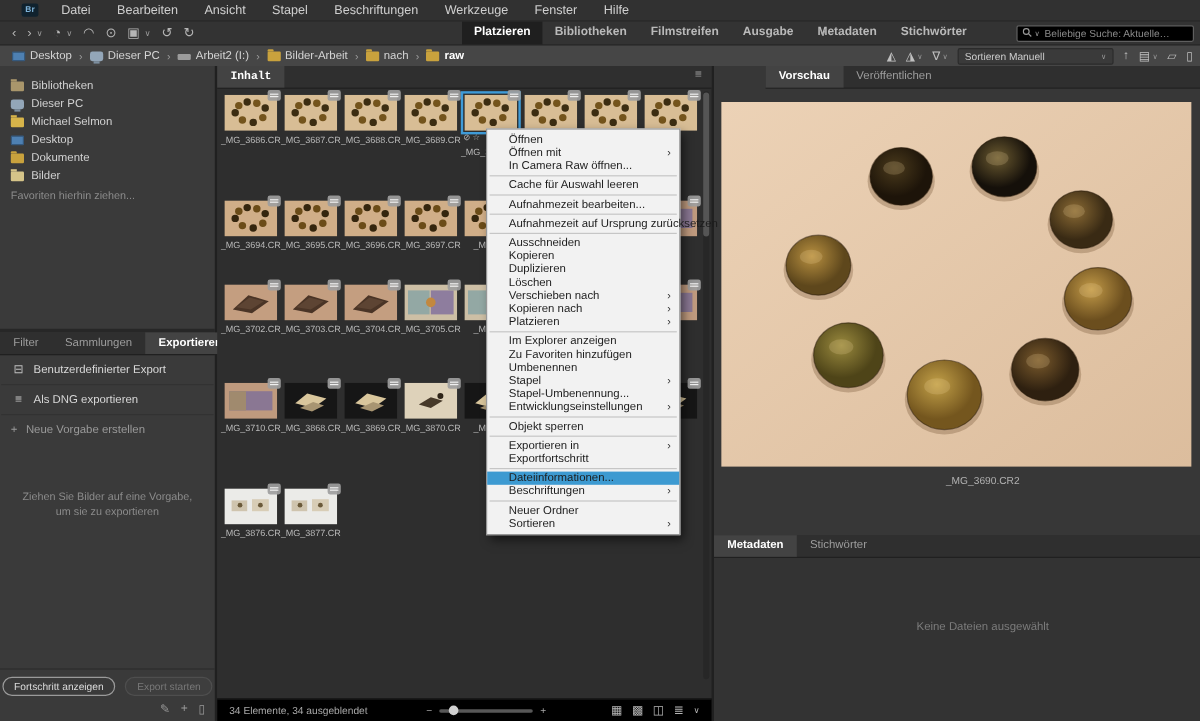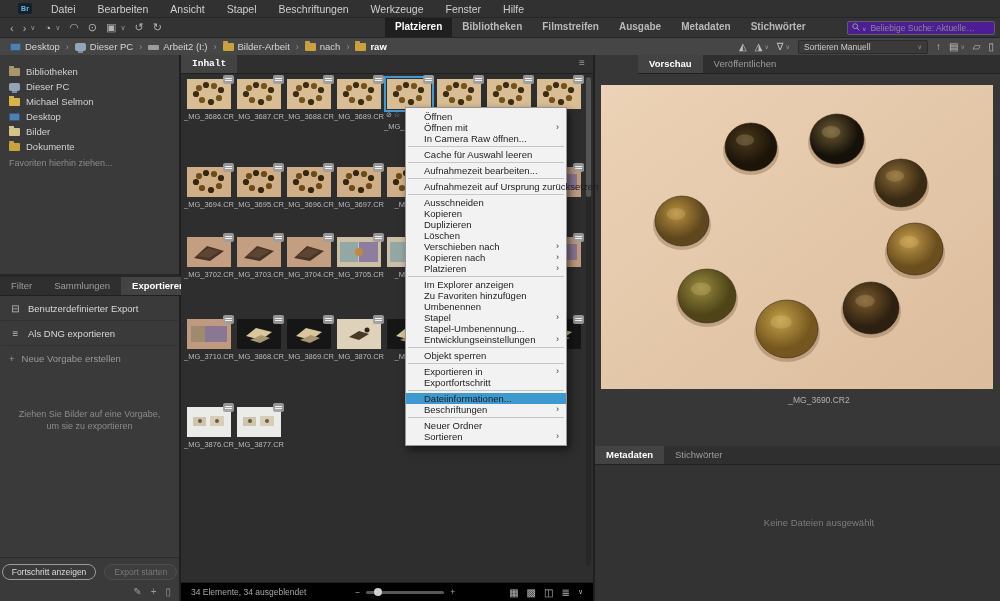--- a/index.html
+++ b/index.html
@@ -20,7 +20,7 @@
   .wtab{padding:3px 10px 0 10px;color:#b9b9b9;font-weight:bold;}
   .wtab.active{background:#1f1f1f;color:#ffffff;}
   .wchev{position:absolute;left:683px;top:5px;font-size:8px;color:#aaa;}
-  .search{position:absolute;right:5px;top:3px;width:138px;height:12px;background:#4c1d95;
+  .search{position:absolute;right:5px;top:3px;width:138px;height:12px;background:#000000;
     border:1px solid #5f5f5f;border-radius:2px;display:flex;align-items:center;font-size:8.5px;color:#8a8a8a;padding:0 4px;}
   .search .mag{margin-right:2px;}
   .search .chev{font-size:6px;margin-right:4px;color:#999;}

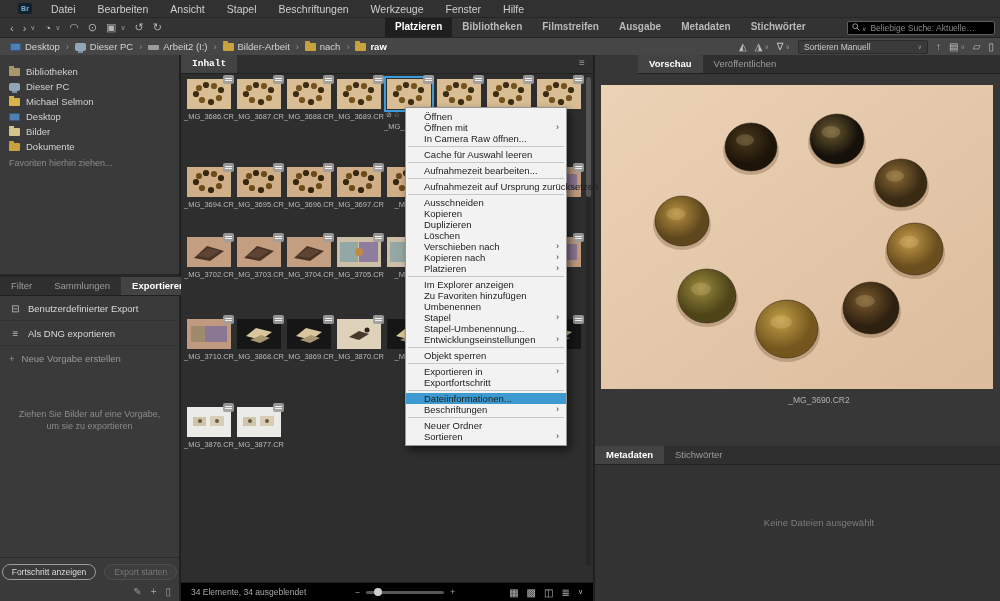--- a/index.html
+++ b/index.html
@@ -232,12 +232,12 @@
           <span>Desktop</span>
         </div>
         <div class="favitem">
+          <i class="ic folder"></i>
+          <span>Dokumente</span>
+        </div>
+        <div class="favitem">
           <i class="ic pictures"></i>
           <span>Bilder</span>
-        </div>
-        <div class="favitem">
-          <i class="ic folder"></i>
-          <span>Dokumente</span>
         </div>
       </div>
     <div class="favhint">Favoriten hierhin ziehen...</div>

